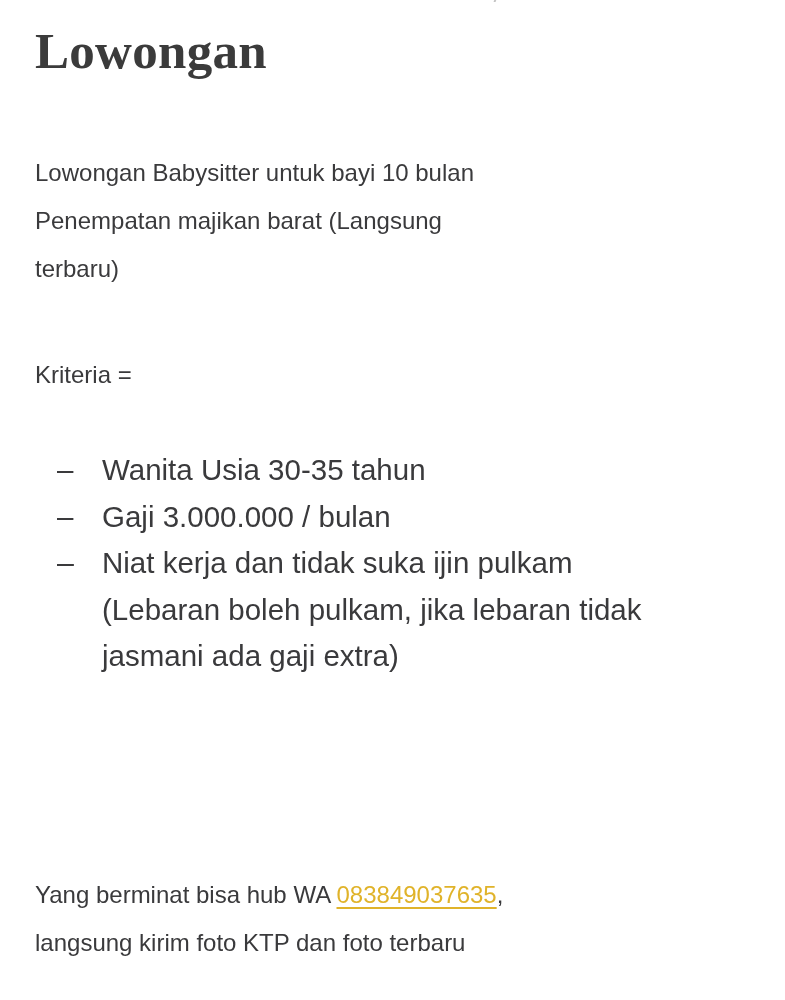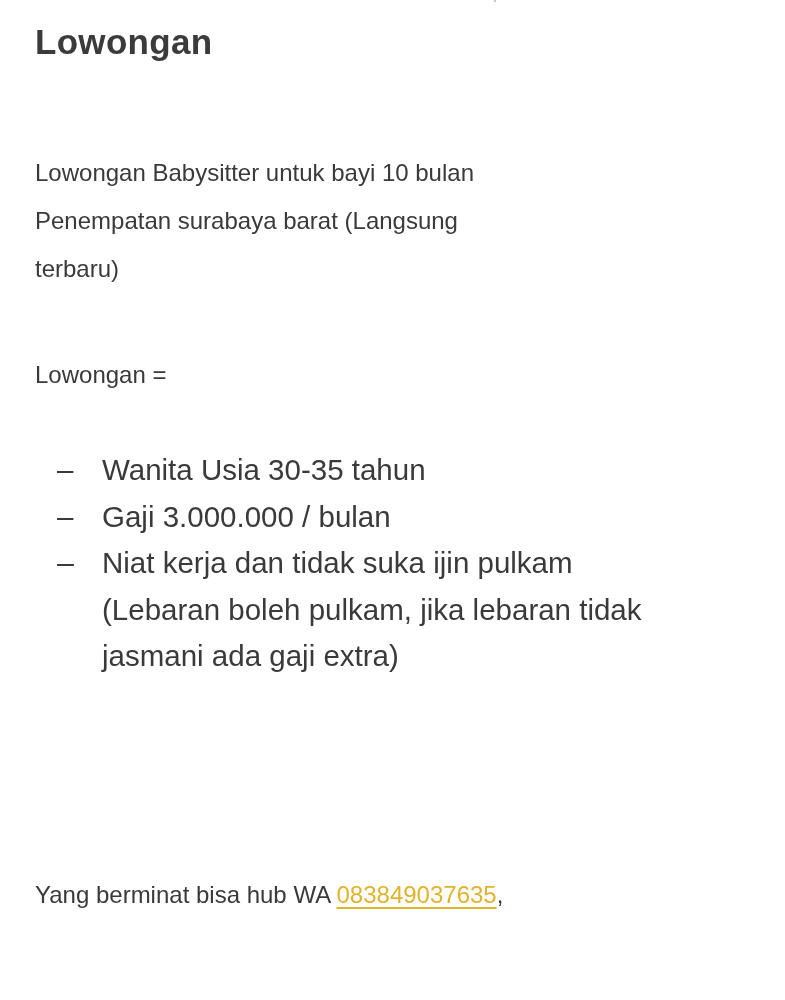--- a/index.html
+++ b/index.html
@@ -36,10 +36,11 @@
       left: 0;
       top: 22px;
       margin: 0;
-      font-size: 35px;
+      font-size: 51px;
       font-weight: 700;
       color: #3b3b3b;
       letter-spacing: 0.3px;
+      font-family: Liberation Serif, serif;
     }
     .para {
       position: absolute;

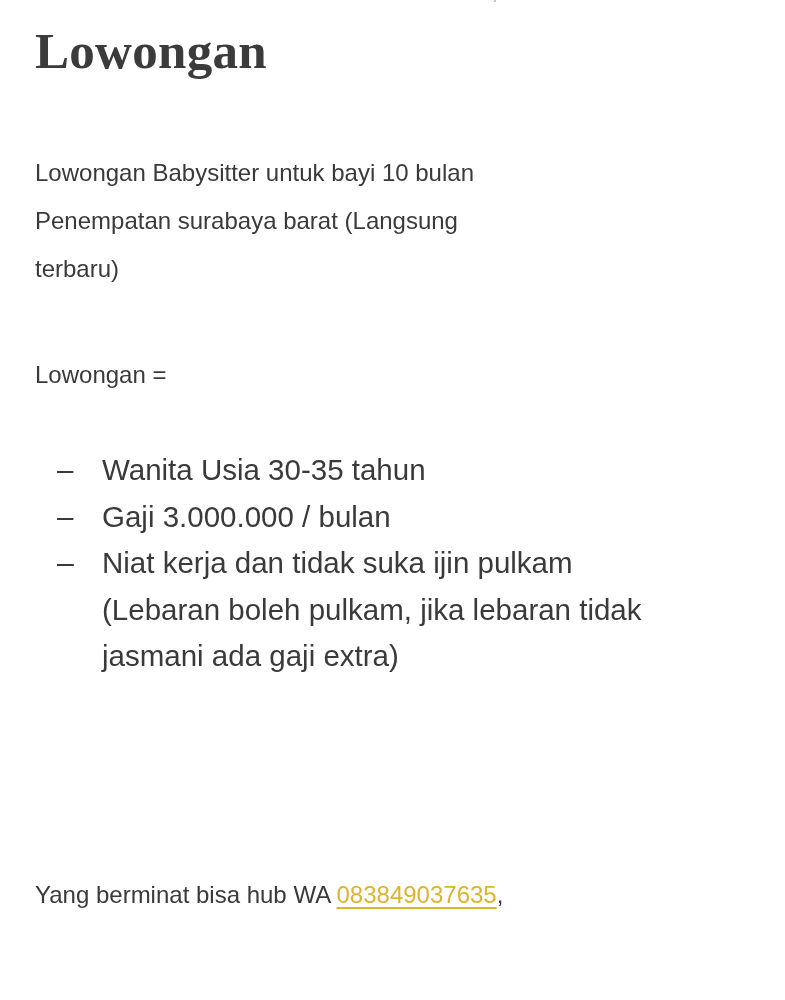--- a/index.html
+++ b/index.html
@@ -95,7 +95,7 @@
 
   <p class="para intro">
     <span class="line">Lowongan Babysitter untuk bayi 10 bulan</span>
-    <span class="line">Penempatan surabaya barat (Langsung</span>
+    <span class="line">Penempatan majikan barat (Langsung</span>
     <span class="line">terbaru)</span>
   </p>
 

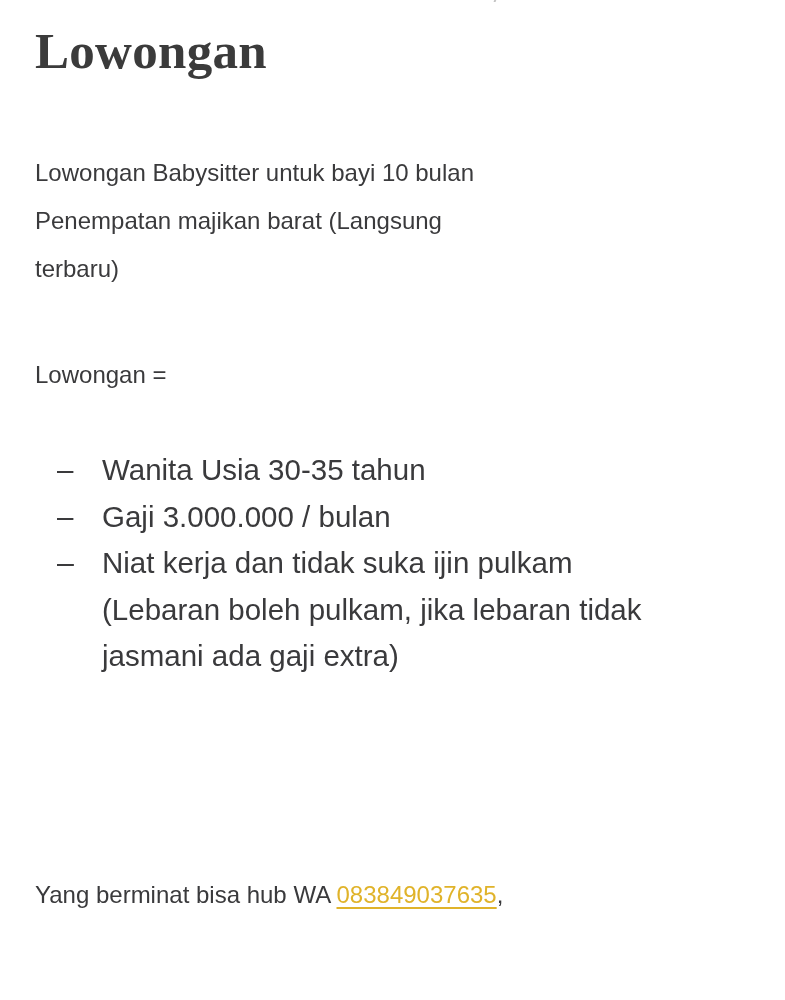--- a/index.html
+++ b/index.html
@@ -99,7 +99,7 @@
     <span class="line">terbaru)</span>
   </p>
 
-  <p class="para kriteria">Lowongan =</p>
+  <p class="para kriteria">Kriteria =</p>
 
   <ul class="list">
     <li>

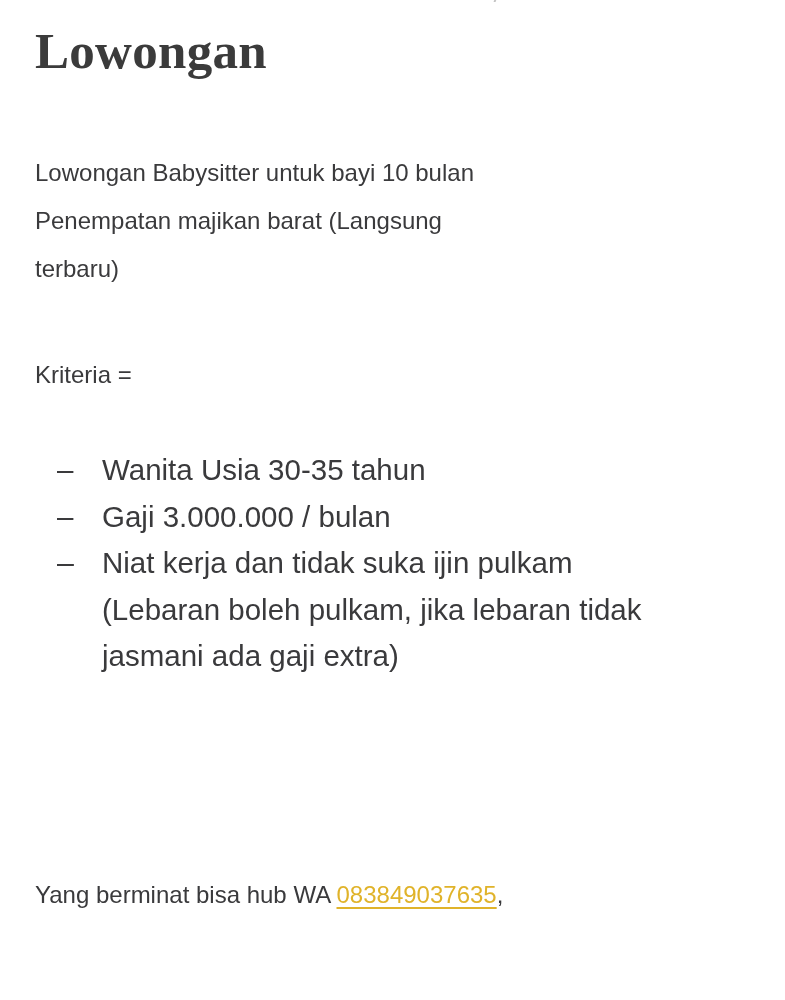--- a/index.html
+++ b/index.html
@@ -129,6 +129,7 @@
 
   <p class="para contact">
     <span class="line"><span>Yang berminat bisa hub WA </span><a class="wa-link">083849037635</a><span>,</span></span>
+    <span class="line">langsung kirim foto KTP dan foto terbaru</span>
   </p>
 </div>
 

